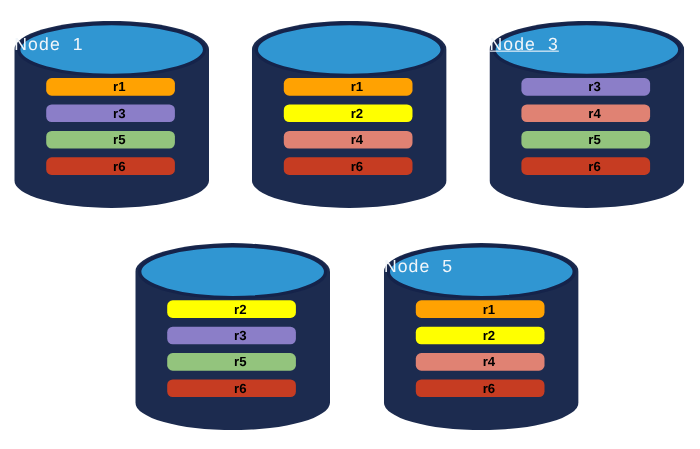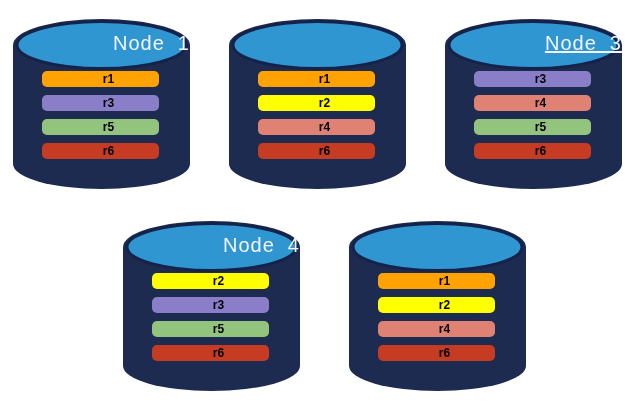--- a/index.html
+++ b/index.html
@@ -37,8 +37,8 @@
     position: absolute;
     left: 0; top: 13px;
     width: 177px;
-    text-align: right;
-    font-size: 20px;
+    text-align: left;
+    font-size: 16px;
     letter-spacing: 1px;
     white-space: pre;
     font-weight: 400;

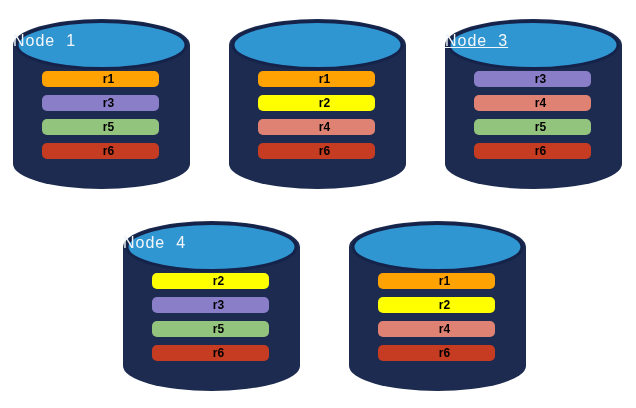--- a/index.html
+++ b/index.html
@@ -150,7 +150,6 @@
       <path class="cyl-body" d="M 0,26 A 88.5,26 0 0 1 177,26 L 177,145 A 88.5,25 0 0 1 0,145 Z" style="fill: rgb(28, 43, 79);"></path>
       <ellipse class="cyl-top" cx="88.5" cy="26" rx="84.5" ry="23.5" stroke-width="3" style="fill: rgb(48, 150, 210); stroke: rgb(21, 35, 74);"></ellipse>
     </svg>
-    <div class="node-title" style="color: rgb(242, 246, 250);">Node  4</div>
     <div class="bars">
   <div class="bar" style="top: 52px; background: rgb(255, 255, 0);">
     <span class="bar-label" style="color: rgb(0, 0, 0);">r2</span>

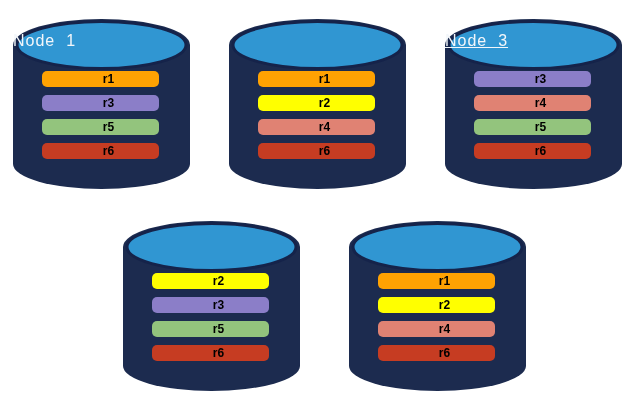--- a/index.html
+++ b/index.html
@@ -174,6 +174,7 @@
       <path class="cyl-body" d="M 0,26 A 88.5,26 0 0 1 177,26 L 177,145 A 88.5,25 0 0 1 0,145 Z" style="fill: rgb(28, 43, 79);"></path>
       <ellipse class="cyl-top" cx="88.5" cy="26" rx="84.5" ry="23.5" stroke-width="3" style="fill: rgb(48, 150, 210); stroke: rgb(21, 35, 74);"></ellipse>
     </svg>
+    <div class="node-title" style="color: rgb(242, 246, 250);">Node  5</div>
     <div class="bars">
   <div class="bar" style="top: 52px; background: rgb(255, 162, 2);">
     <span class="bar-label" style="color: rgb(0, 0, 0);">r1</span>

